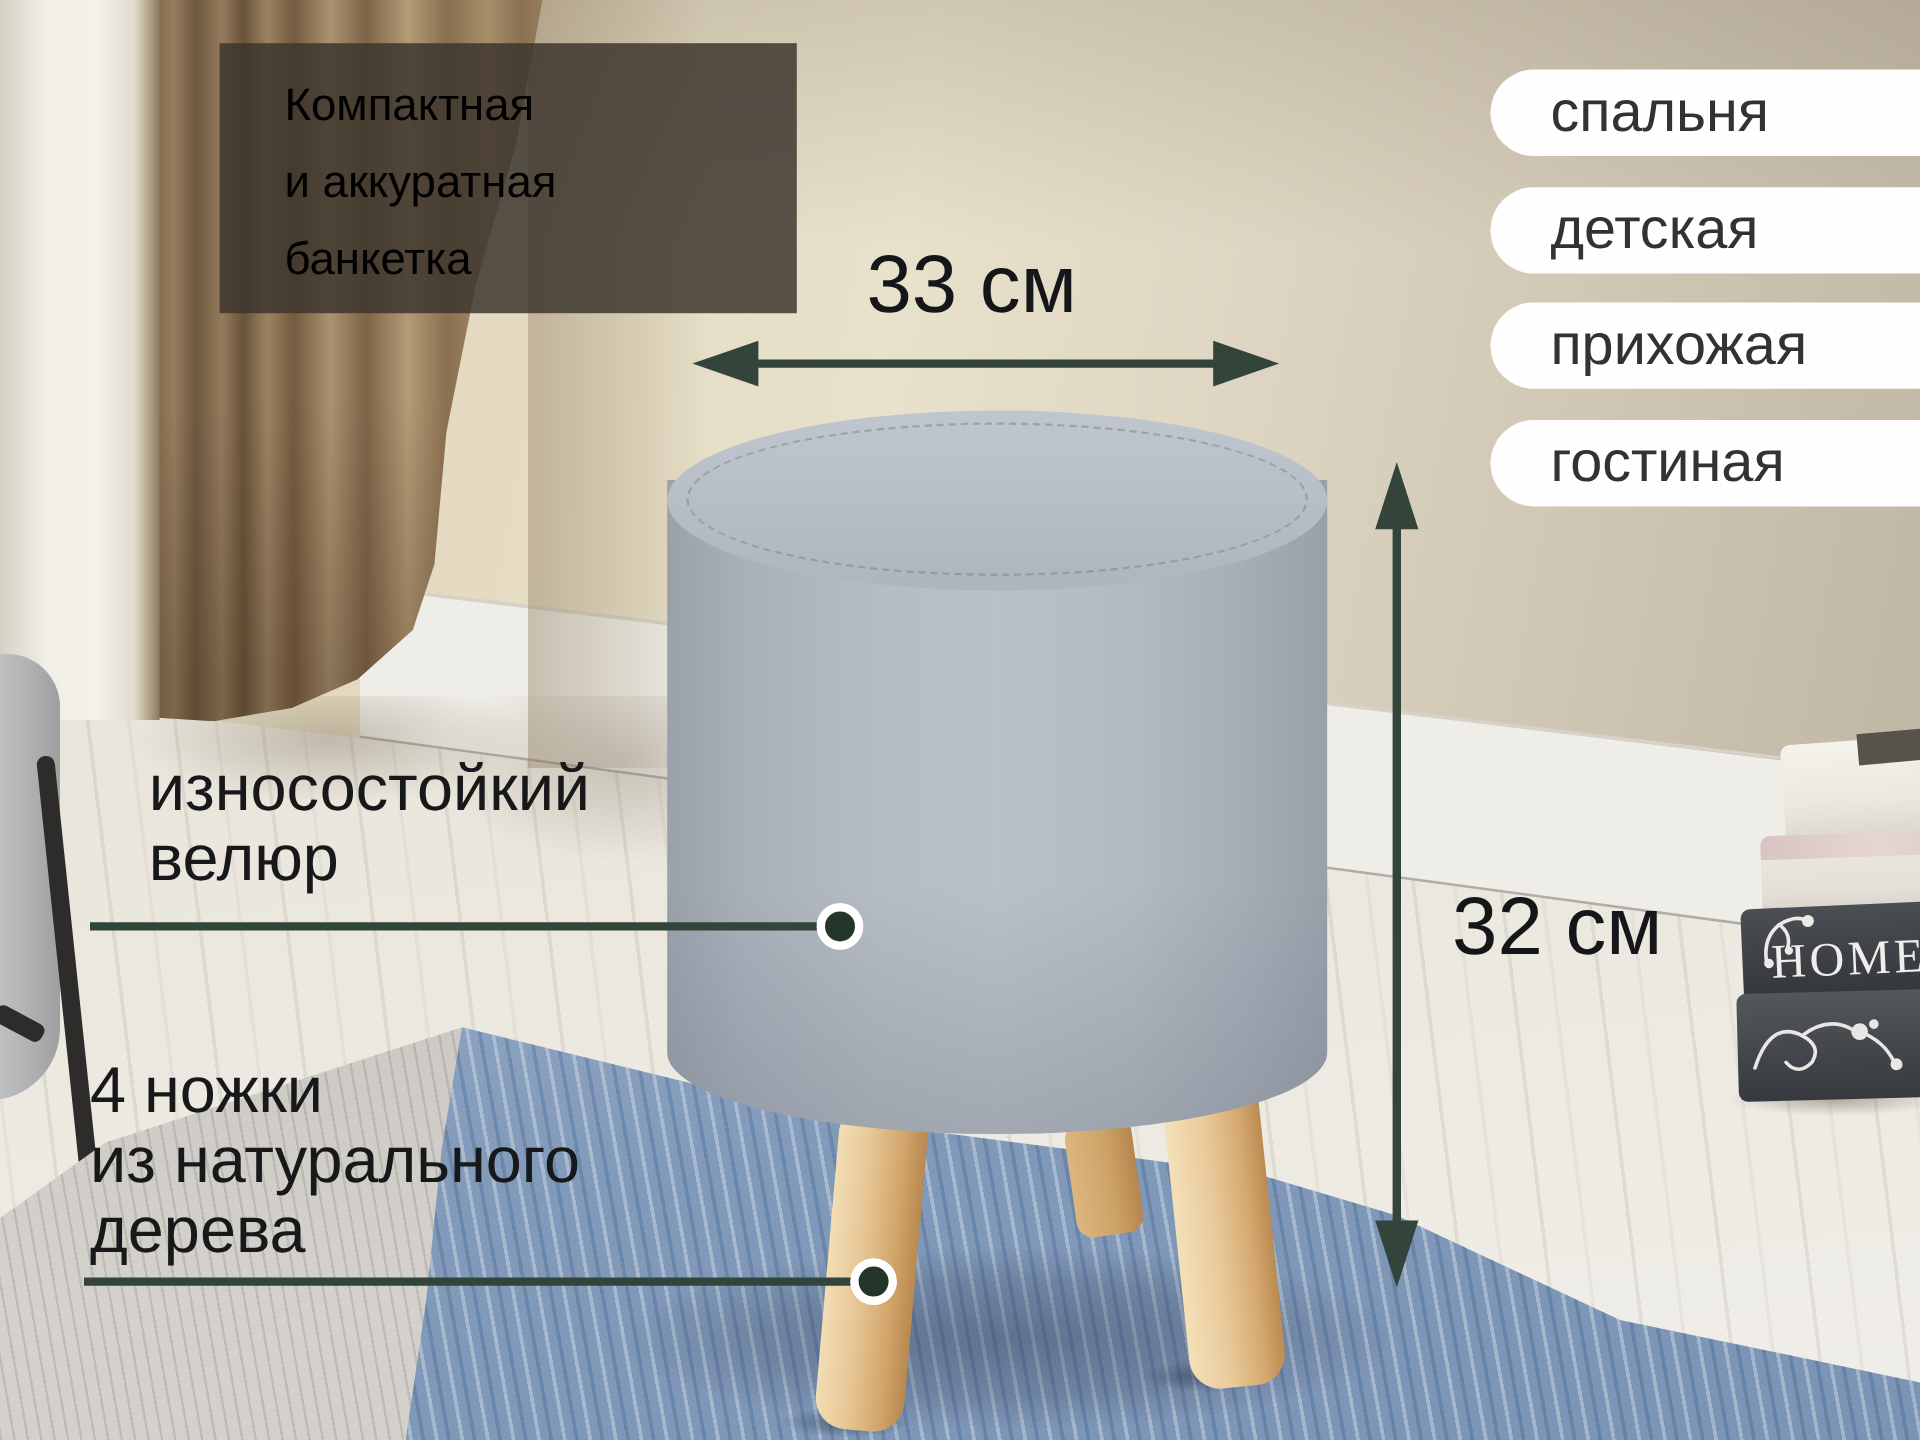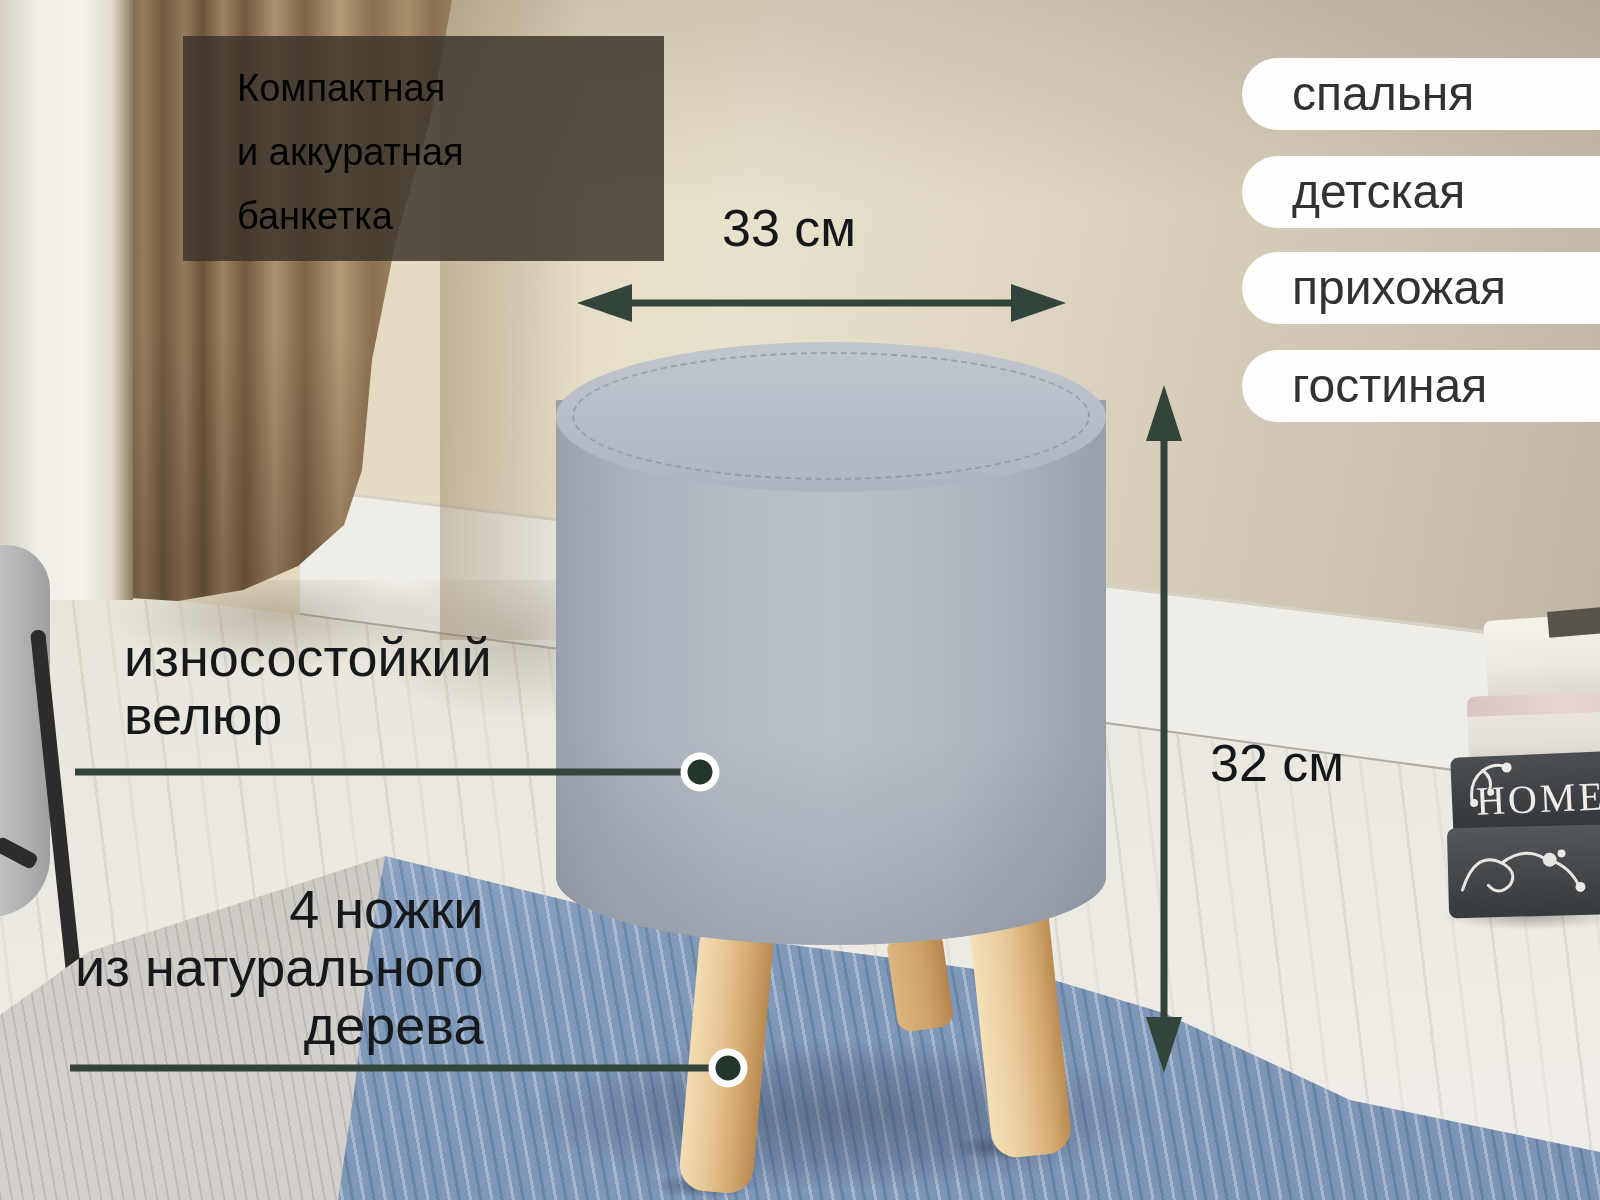--- a/index.html
+++ b/index.html
@@ -126,7 +126,7 @@
     color:#323232;font-size:48px;line-height:72px;padding-left:50px;}
   .pill-1{top:58px;}.pill-2{top:156px;}.pill-3{top:252px;}.pill-4{top:350px;}
 
-  .dim-label{color:#15161a;font-size:52px;}
+  .dim-label{color:#15161a;font-size:68px;}
   .dim-w{left:722px;top:198px;}
   .dim-h{left:1210px;top:733px;}
 

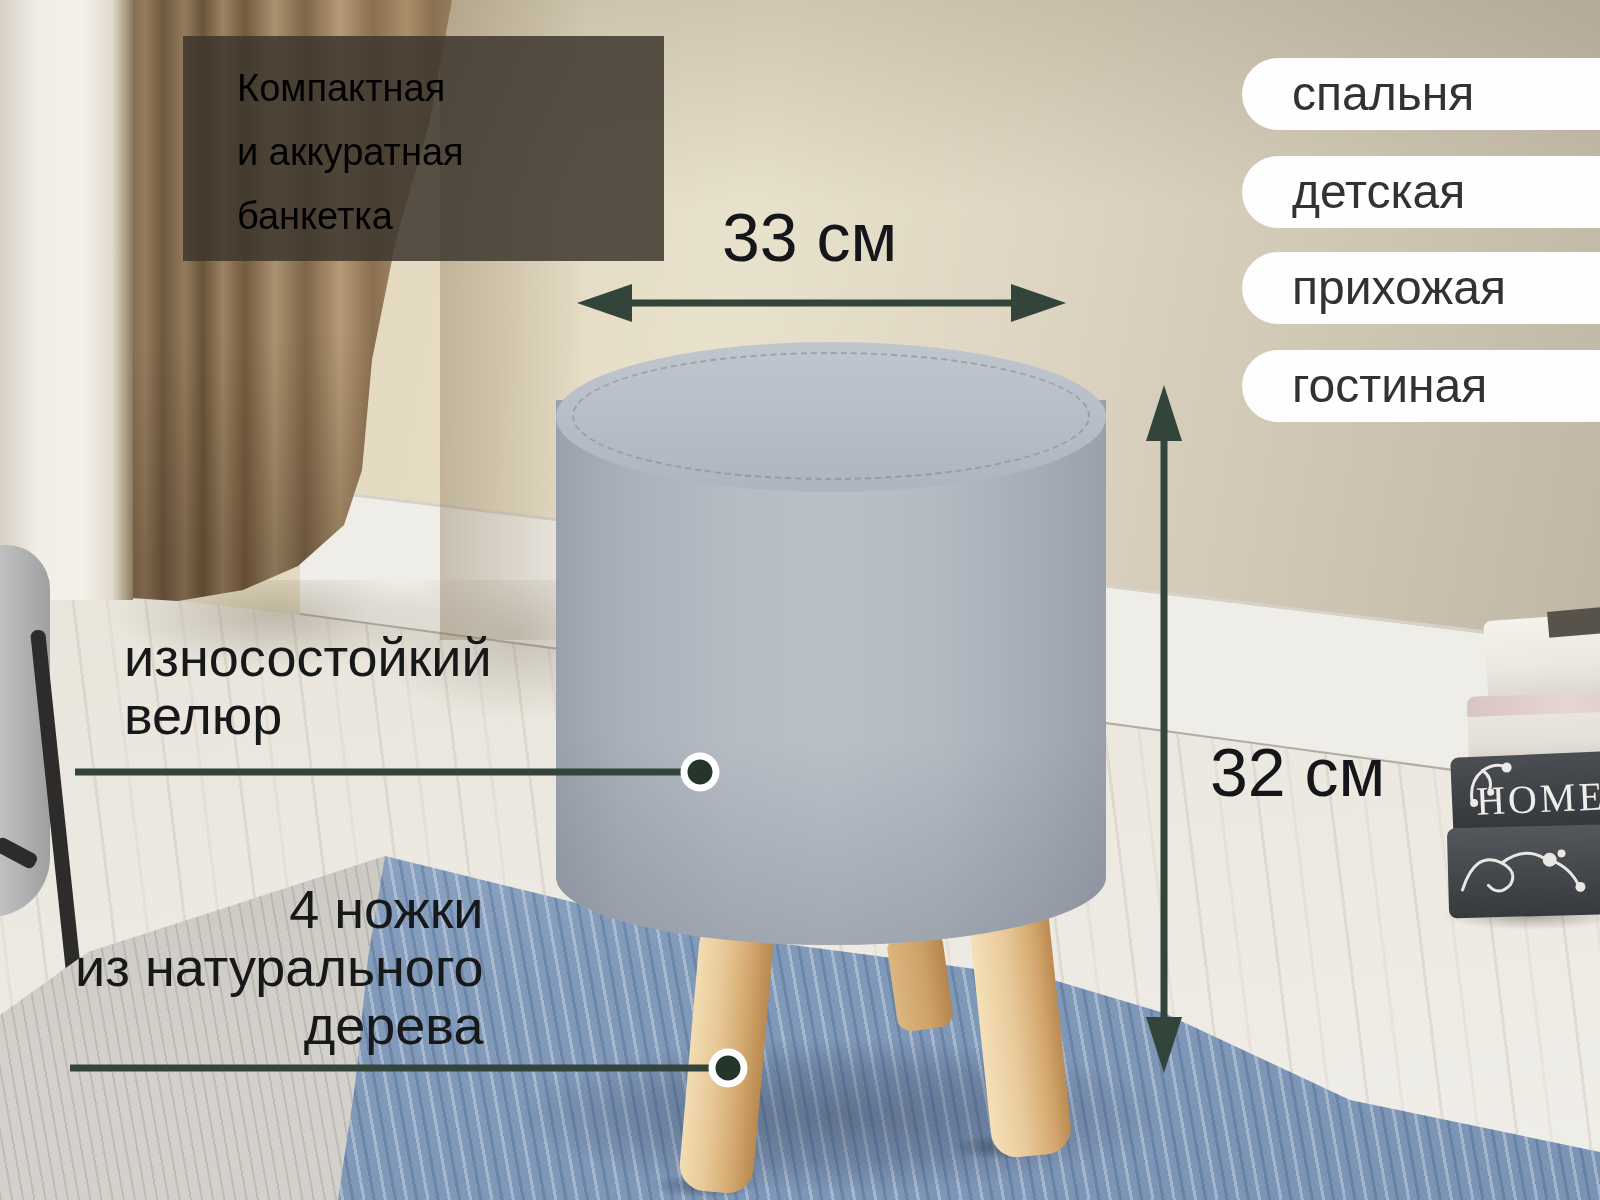--- a/index.html
+++ b/index.html
@@ -132,7 +132,7 @@
 
   .feature{color:#17181a;font-size:54px;line-height:58px;white-space:pre-line;}
   .feature-1{left:78px;top:628px;margin-left:46px;}
-  .feature-2{left:75px;top:880px;text-align:right;}
+  .feature-2{left:75px;top:880px;}
 
   svg.overlay{left:0;top:0;width:1600px;height:1200px;pointer-events:none;}
 </style>

